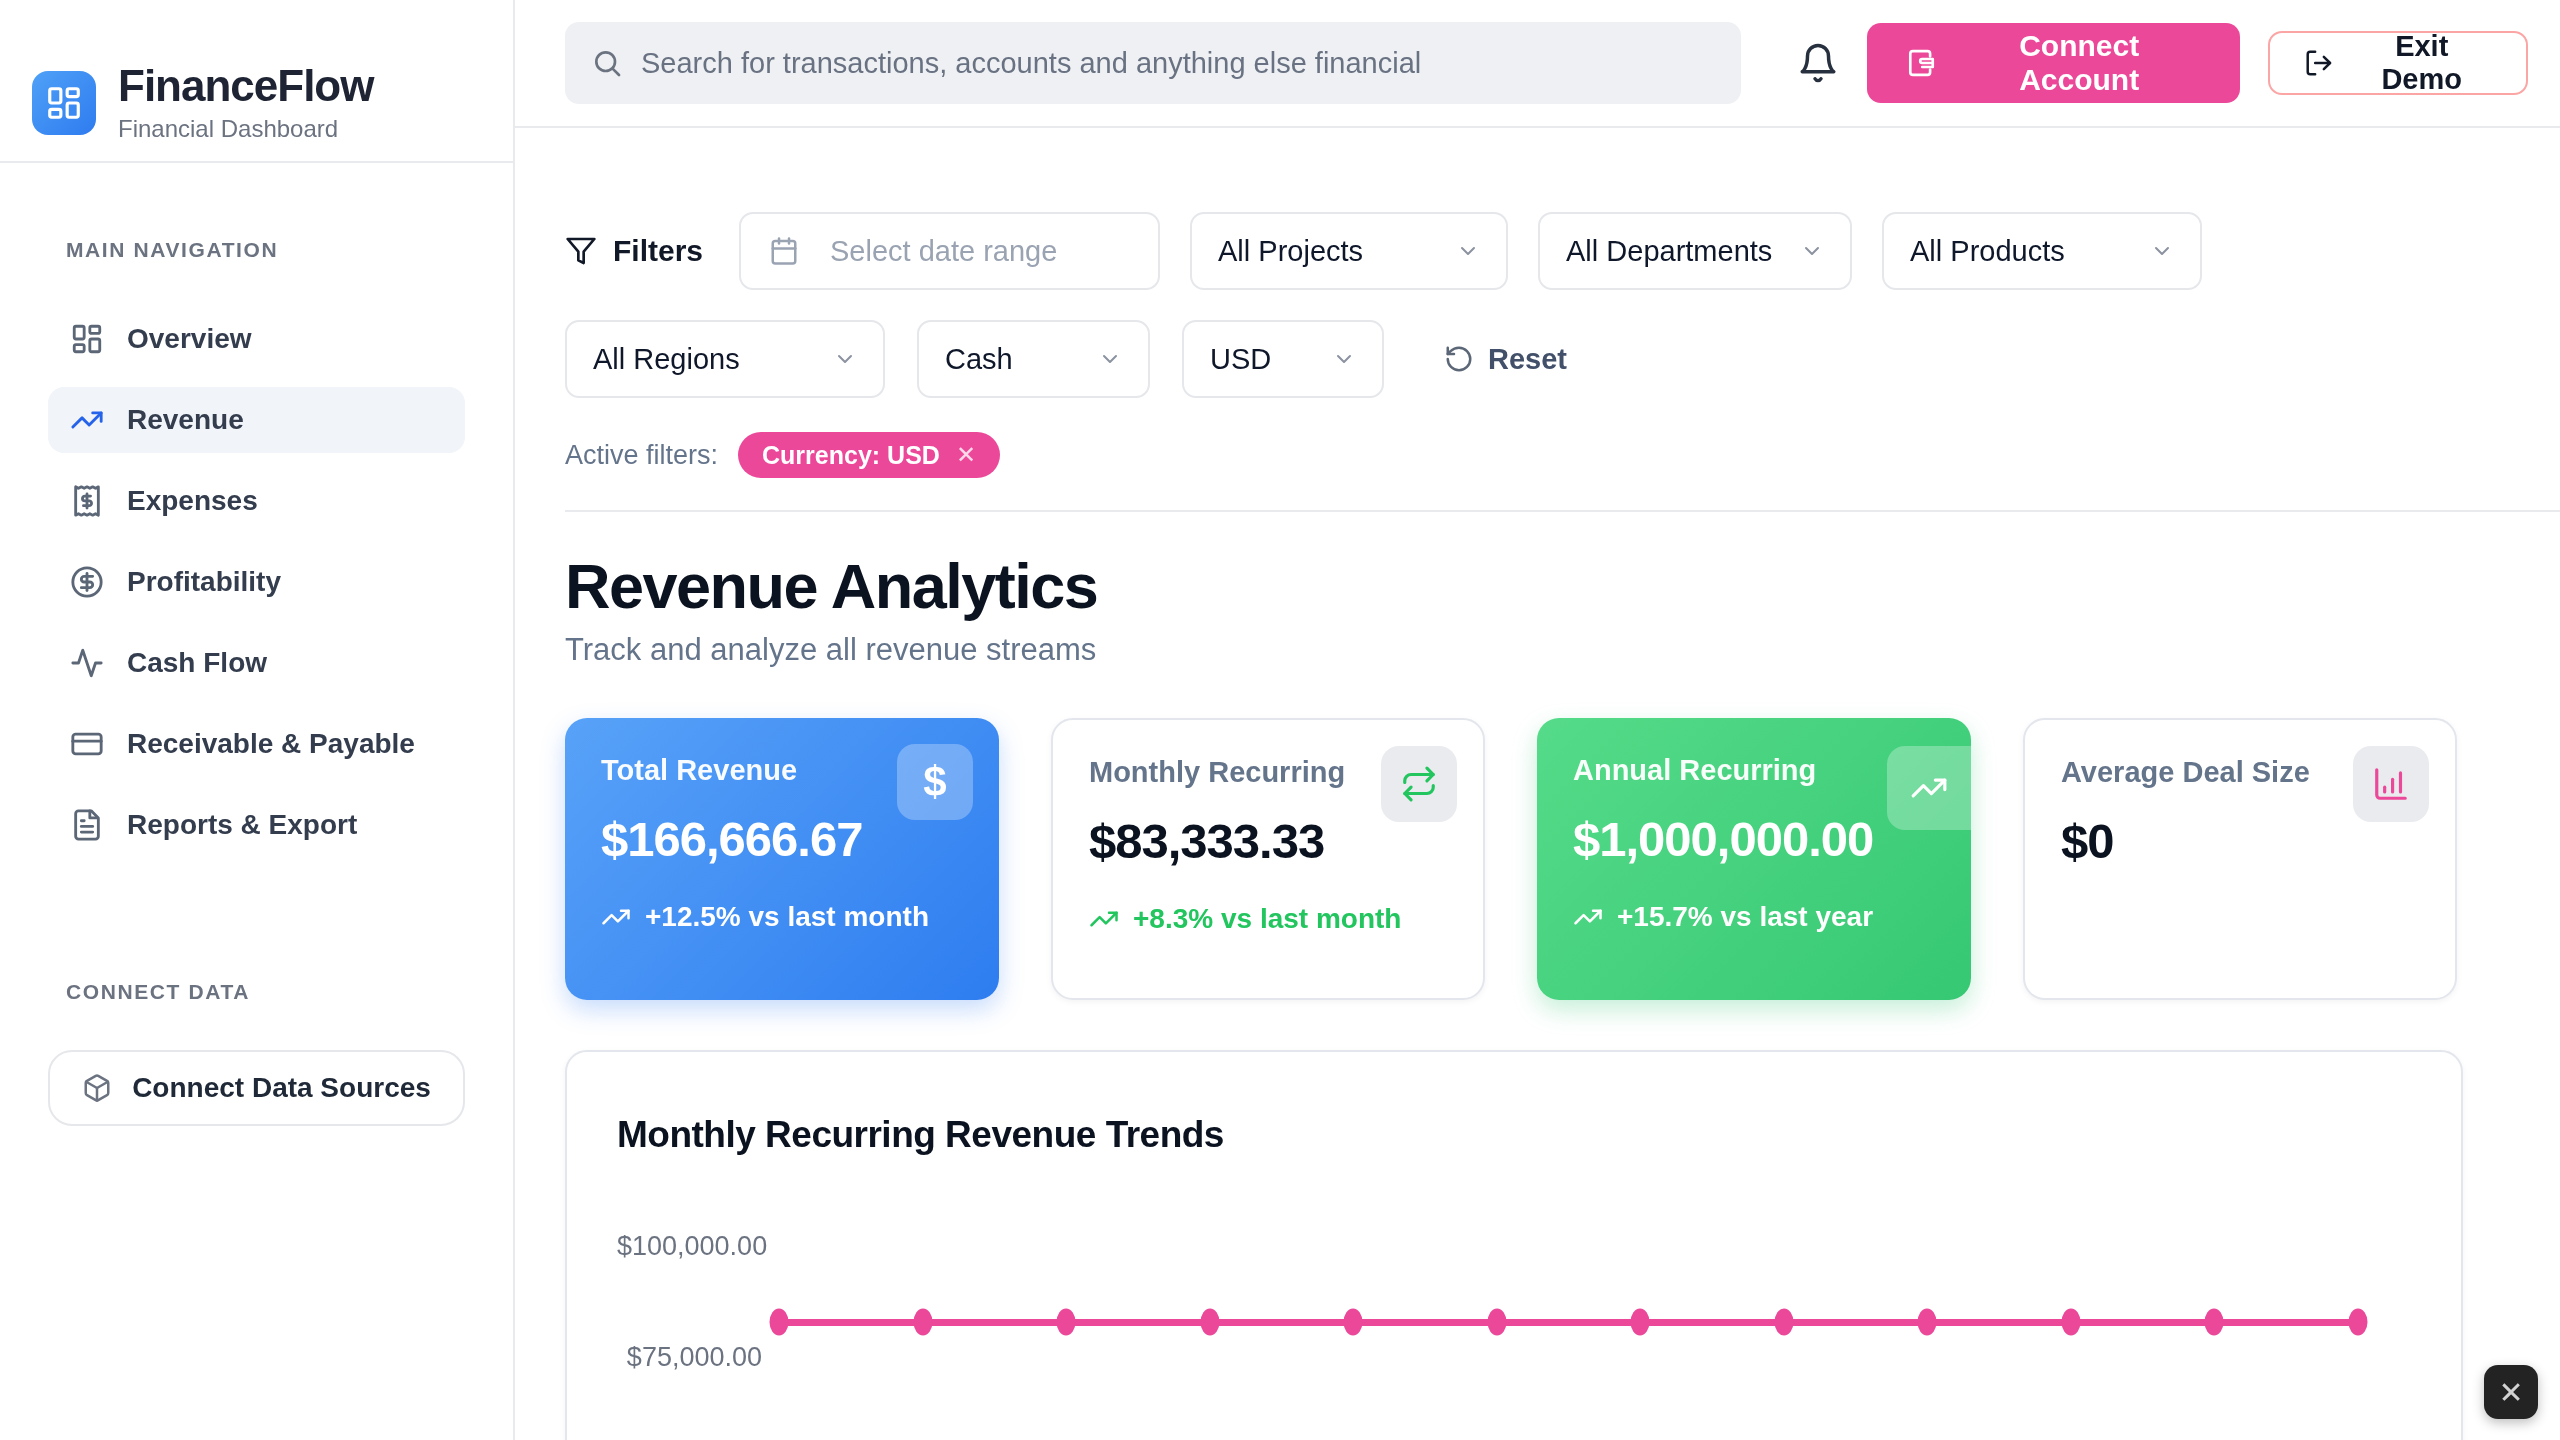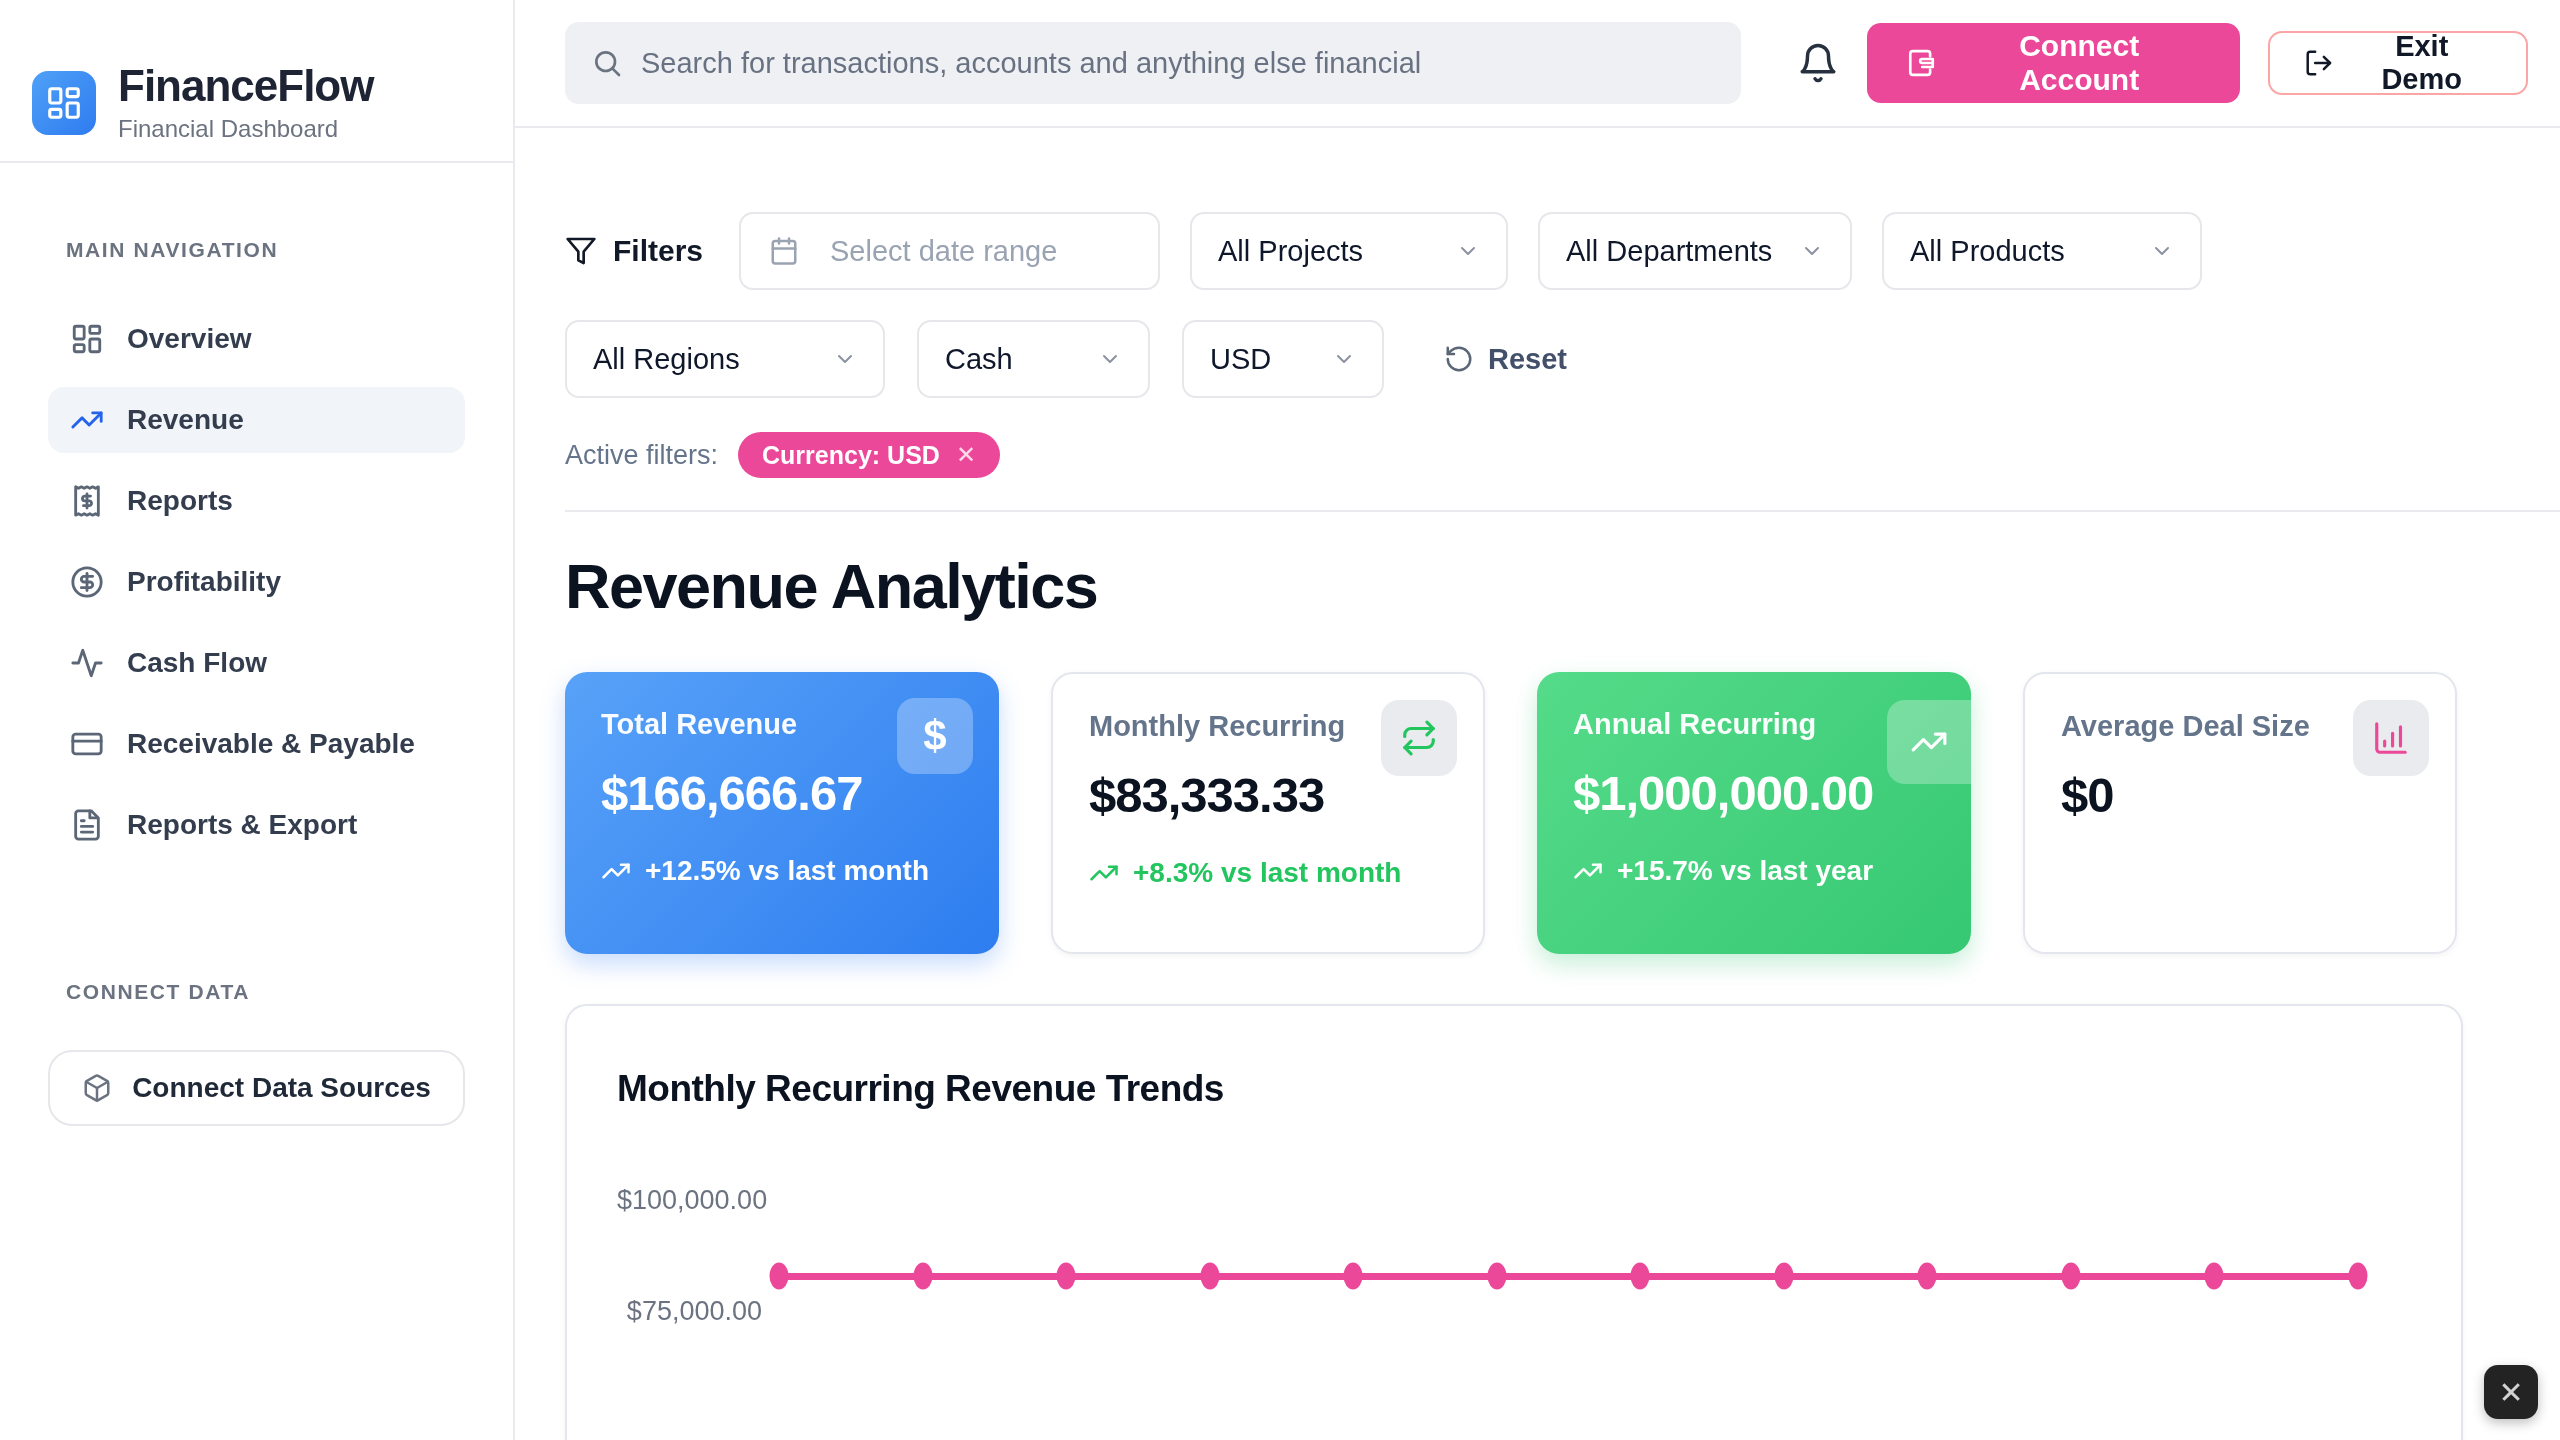--- a/index.html
+++ b/index.html
@@ -159,7 +159,7 @@
             <path d="M14.5 8.5h-4a1.7 1.7 0 1 0 0 3.4h3a1.7 1.7 0 1 1 0 3.4h-4"></path>
             <path d="M12 17v-10"></path>
           </svg>
-        <span>Reports</span>
+        <span>Expenses</span>
       </div>
       <div class="nav-item">
         <svg viewBox="0 0 24 24" fill="none" stroke-width="2" stroke-linecap="round" stroke-linejoin="round">

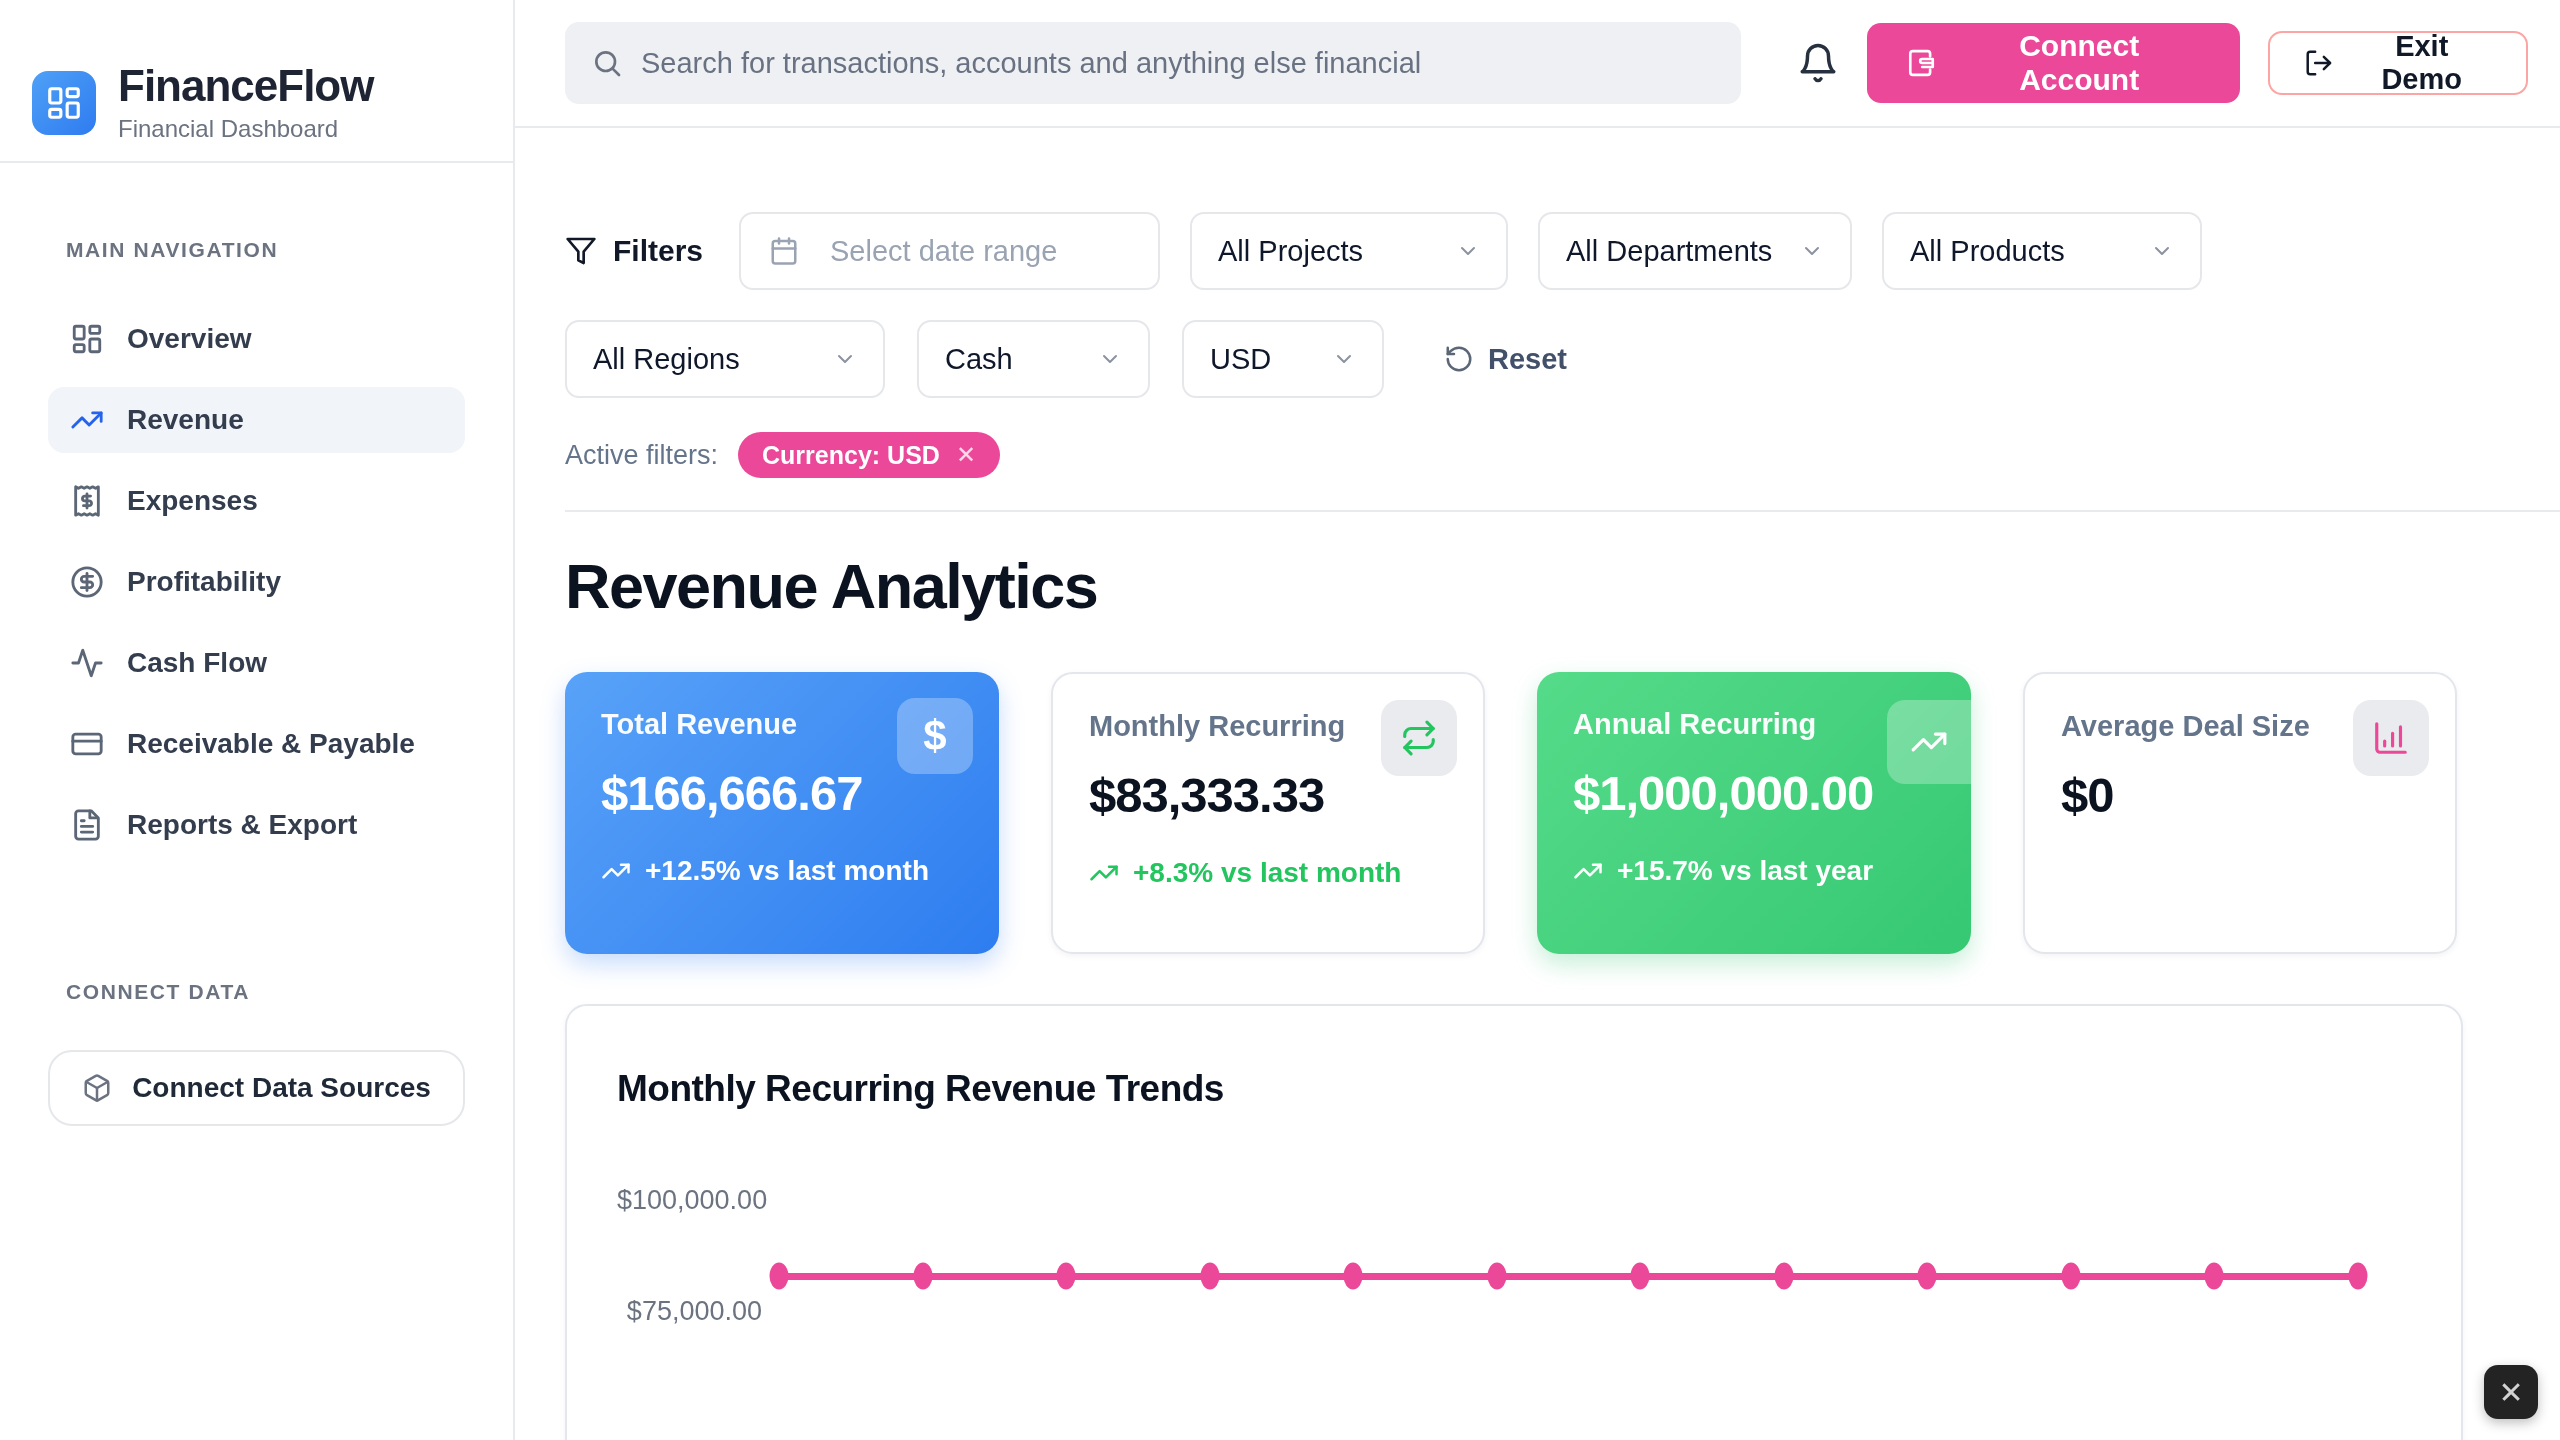--- a/index.html
+++ b/index.html
@@ -317,6 +317,7 @@
       <hr class="content-divider">
 
       <h1 class="page-title">Revenue Analytics</h1>
+      <div class="page-sub">Track and analyze all revenue streams</div>
 
       <div class="cards">
 

